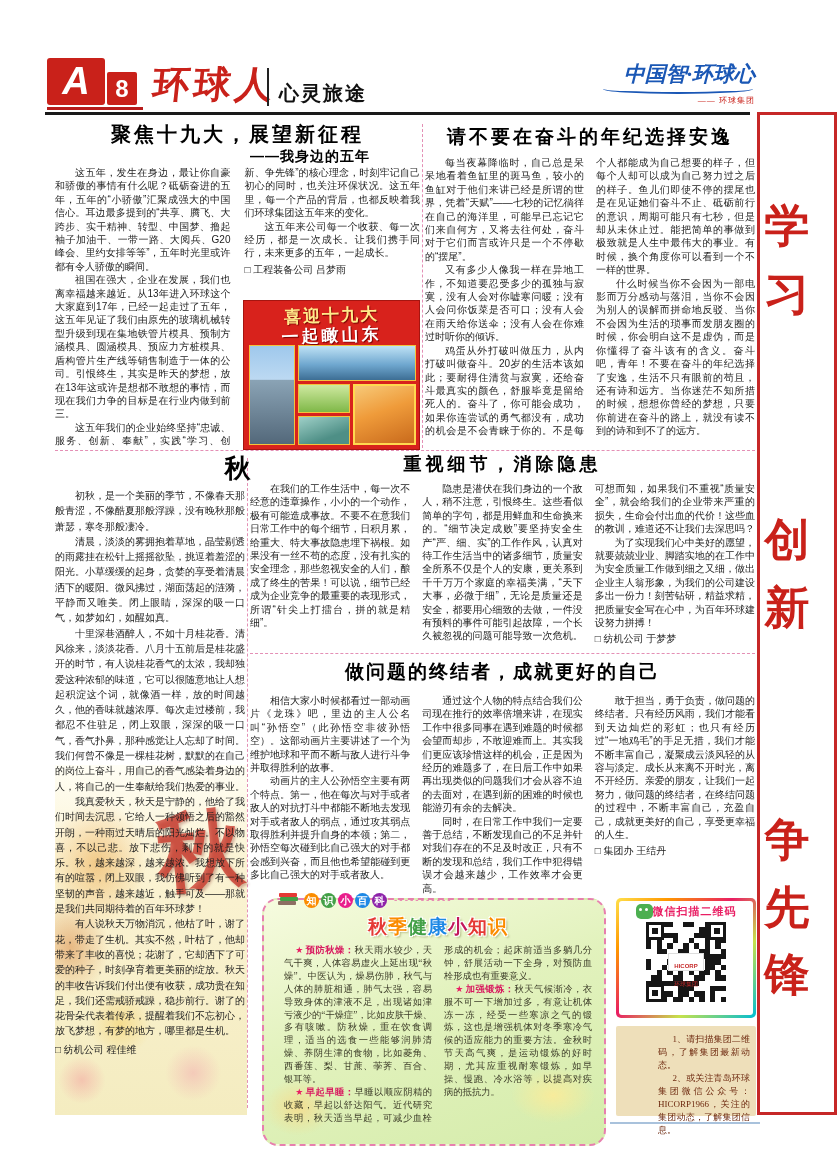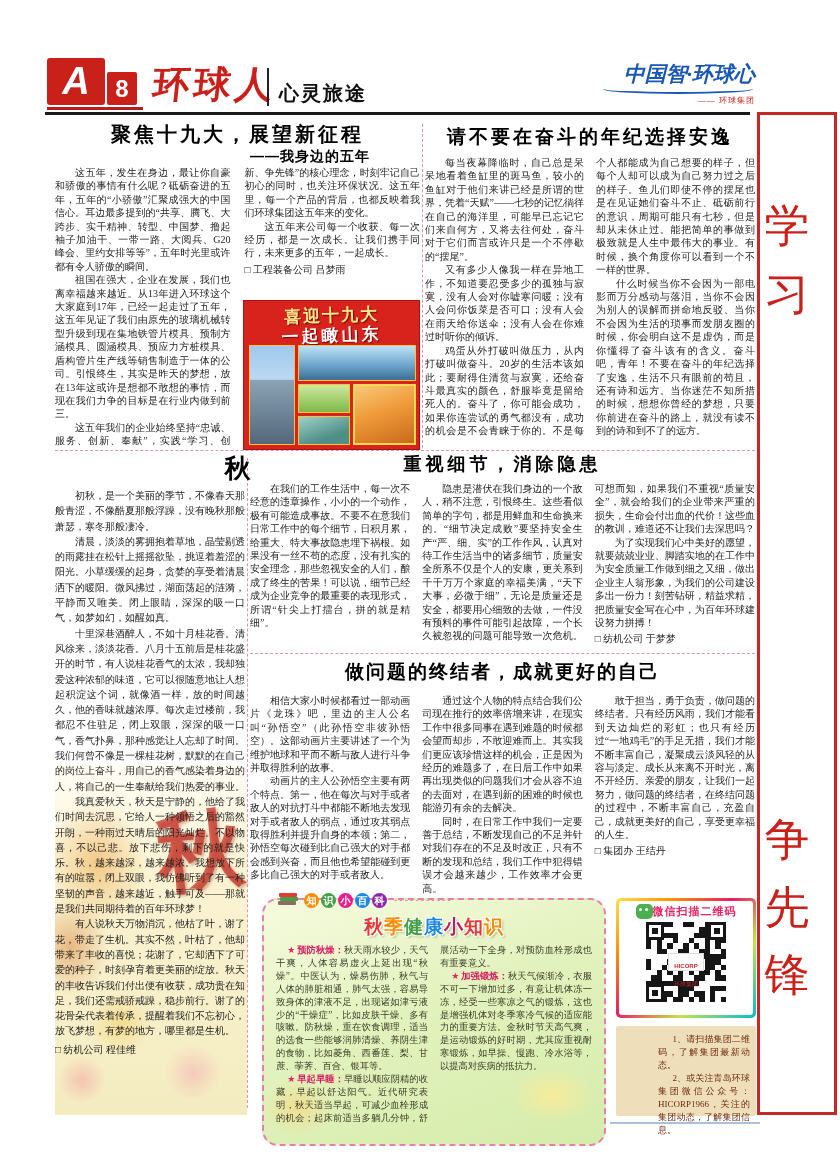--- a/index.html
+++ b/index.html
@@ -31,7 +31,7 @@
   
   .flow { column-fill:auto; overflow:hidden; }
   .flow p { font-size:10px; line-height:13.4px; color:#1d1d1d; text-align:justify; text-indent:2em;
-            font-family:Liberation Serif, serif; }
+            font-family:Liberation Sans, sans-serif; }
   .byline { font-size:9.5px; color:#1d1d1d; text-align:right; padding-right:4px; margin-top:3px;
             font-family:"Liberation Serif", serif; text-indent:0 !important; }
   .art-title { position:absolute; text-align:center; color:#000; font-weight:900; letter-spacing:3px; }

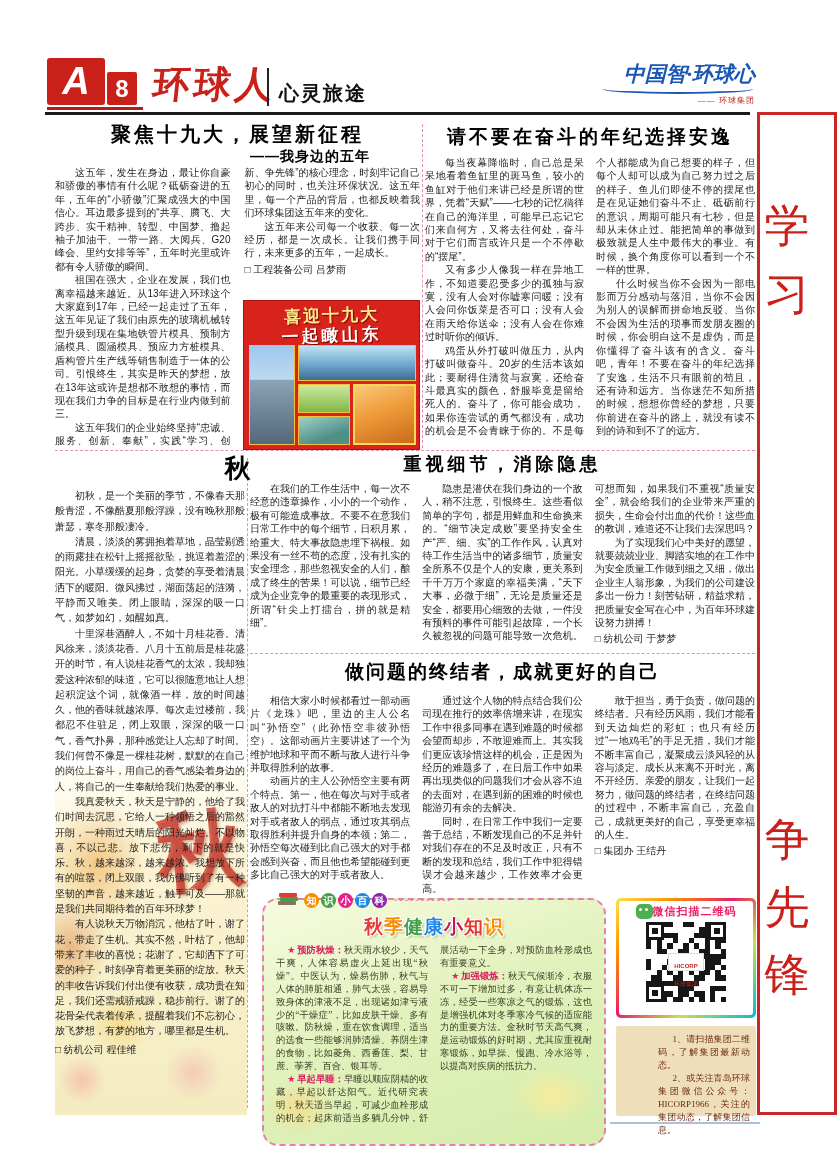--- a/index.html
+++ b/index.html
@@ -140,7 +140,7 @@
   
   #banner { position:absolute; left:757px; top:112px; width:80px; height:1003px; border:3px solid #c62828; background:#fff; }
   .bn-group { position:absolute; left:0; width:54px; text-align:center; font-family:"Liberation Serif", serif;
-        font-size:45px; font-weight:400; color:#c9211a; word-break:break-all; line-height:1.5; }
+        font-size:45px; font-weight:700; color:#c9211a; word-break:break-all; line-height:1.5; }
   #bn1{ top:78px; } #bn2{ top:392px; } #bn3{ top:692px; }
 </style>
 </head>

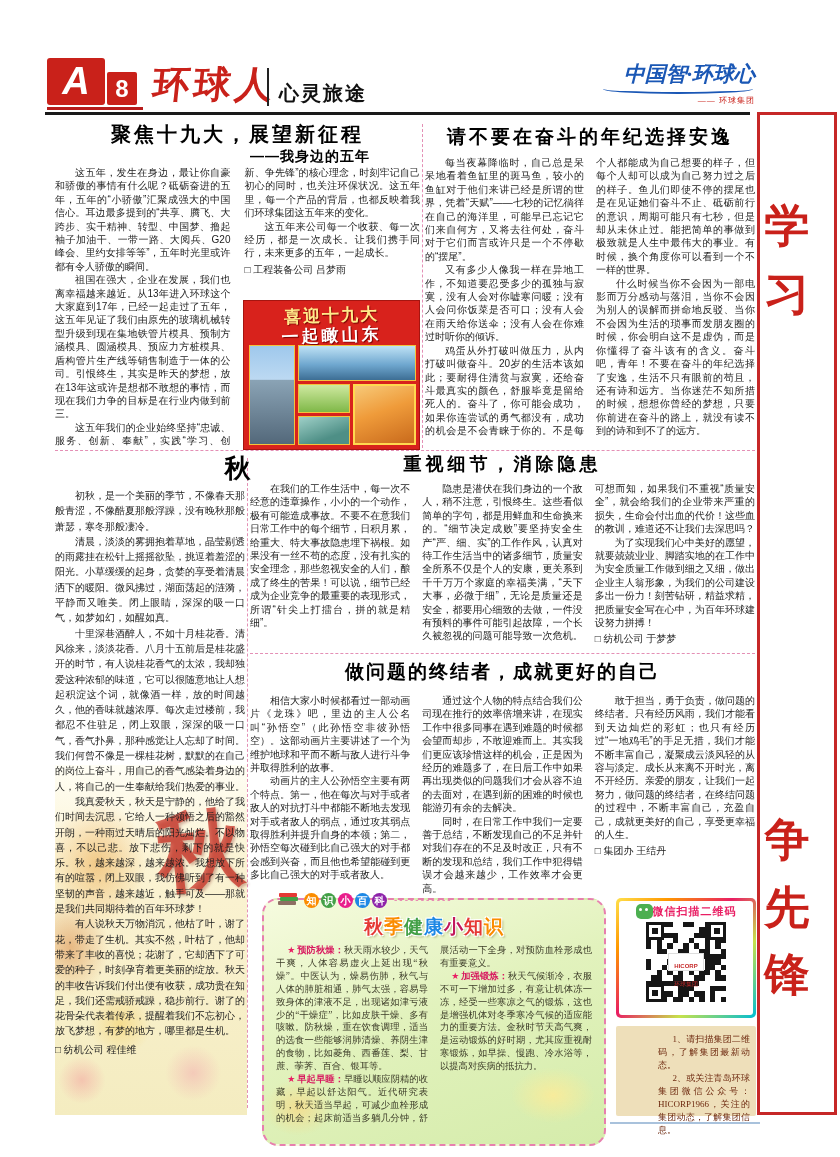--- a/index.html
+++ b/index.html
@@ -503,6 +503,7 @@
 
   <div id="banner">
     <div class="bn-group" id="bn1">学习</div>
+    <div class="bn-group" id="bn2">创新</div>
     <div class="bn-group" id="bn3">争先锋</div>
   </div>
 

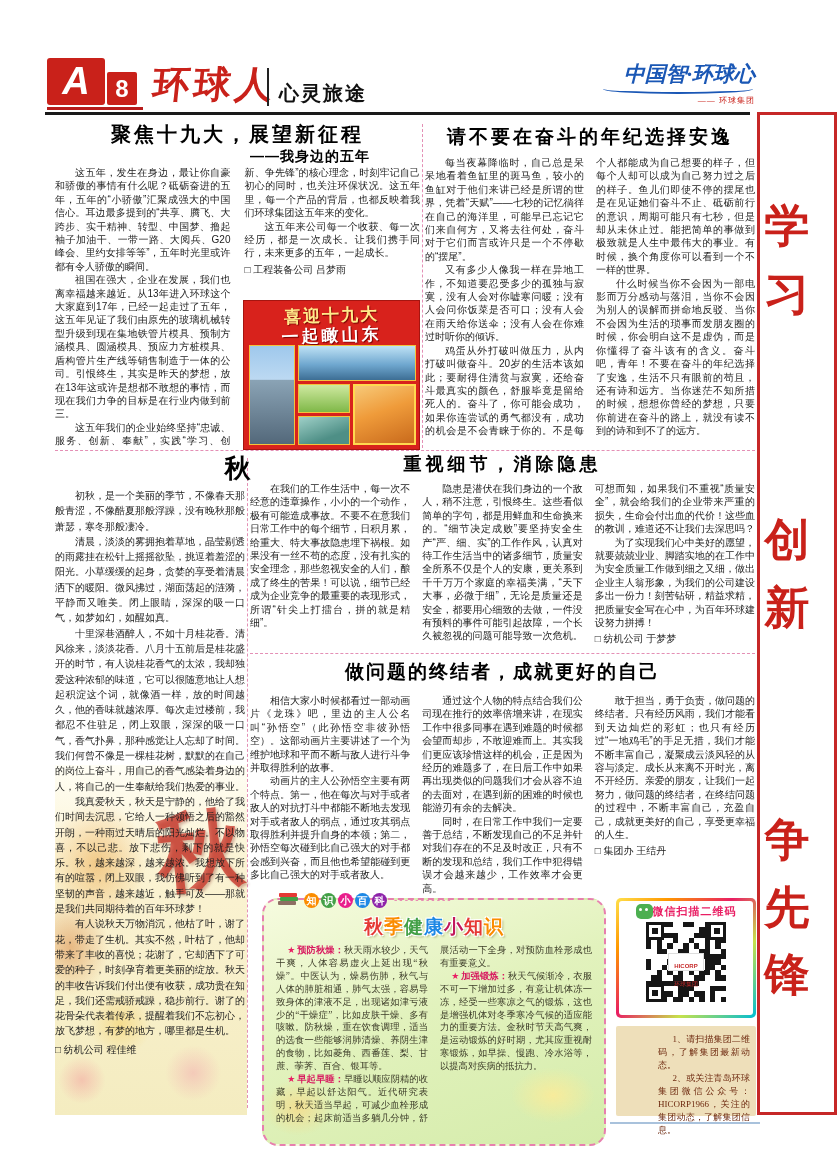--- a/index.html
+++ b/index.html
@@ -91,7 +91,7 @@
           radial-gradient(60px 40px at 85% 80%, rgba(255,235,150,.8), transparent 70%),
           radial-gradient(50px 40px at 10% 85%, rgba(255,210,120,.6), transparent 70%),
           linear-gradient(160deg,#f6fbdf 0%, #e2f2bd 45%, #d5ecab 100%);
-        padding:14px 12px 8px 12px; }
+        padding:14px 12px 8px 20px; }
   #kb-tab { position:absolute; left:14px; top:-10px; display:flex; align-items:center; gap:2px; }
   #kb-books { width:20px; height:14px; position:relative; margin-right:3px; }
   #kb-books i { position:absolute; display:block; height:4px; width:18px; border-radius:1px; }

